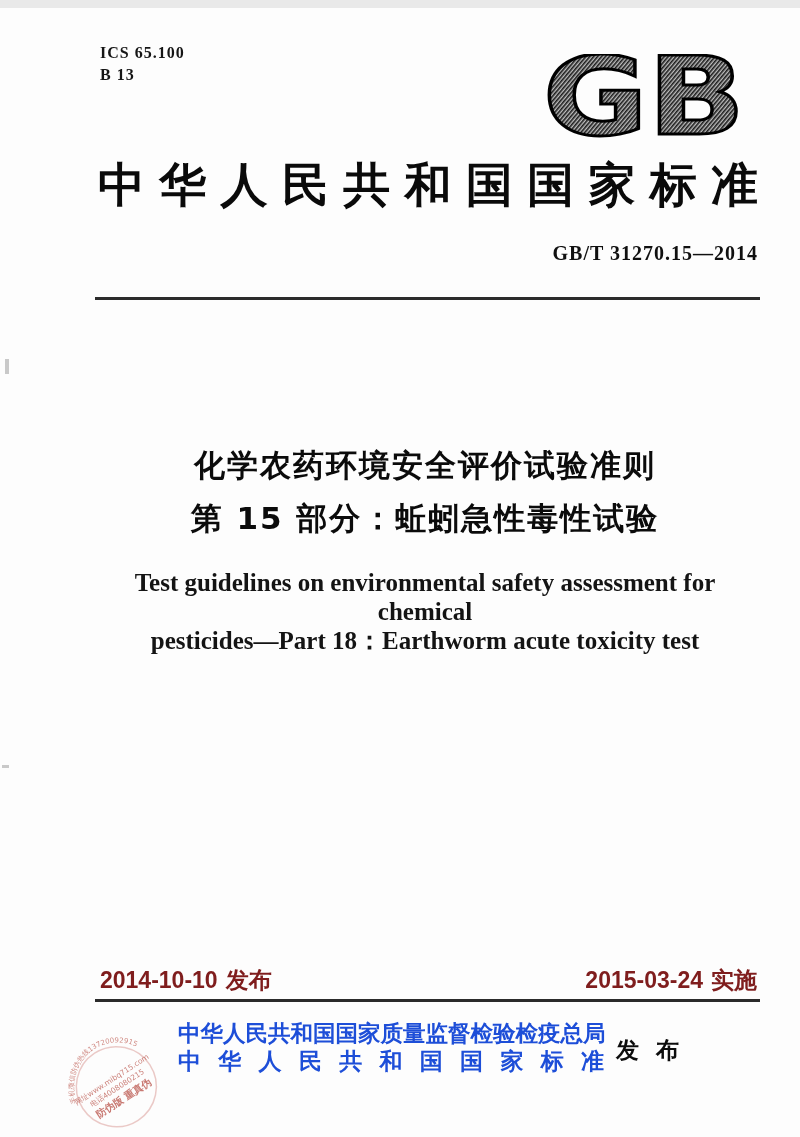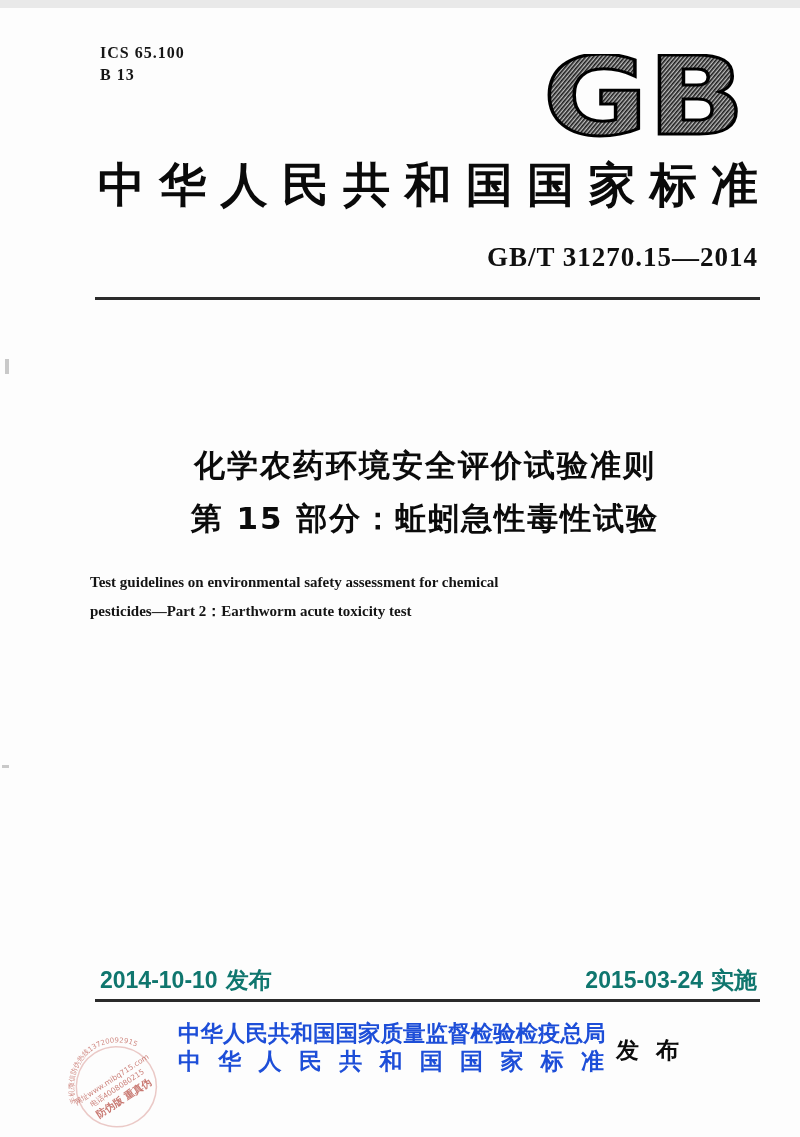--- a/index.html
+++ b/index.html
@@ -38,7 +38,7 @@
     position: absolute; left: 358px; top: 234px; width: 400px;
     text-align: right;
     font-family: "Liberation Serif", serif;
-    font-weight: bold; font-size: 27px; letter-spacing: 1px; color: #101010;
+    font-weight: bold; font-size: 20px; letter-spacing: 1px; color: #101010;
   }
 
   .rule { position: absolute; left: 95px; width: 665px; height: 3px; background: #2b2b2b; }

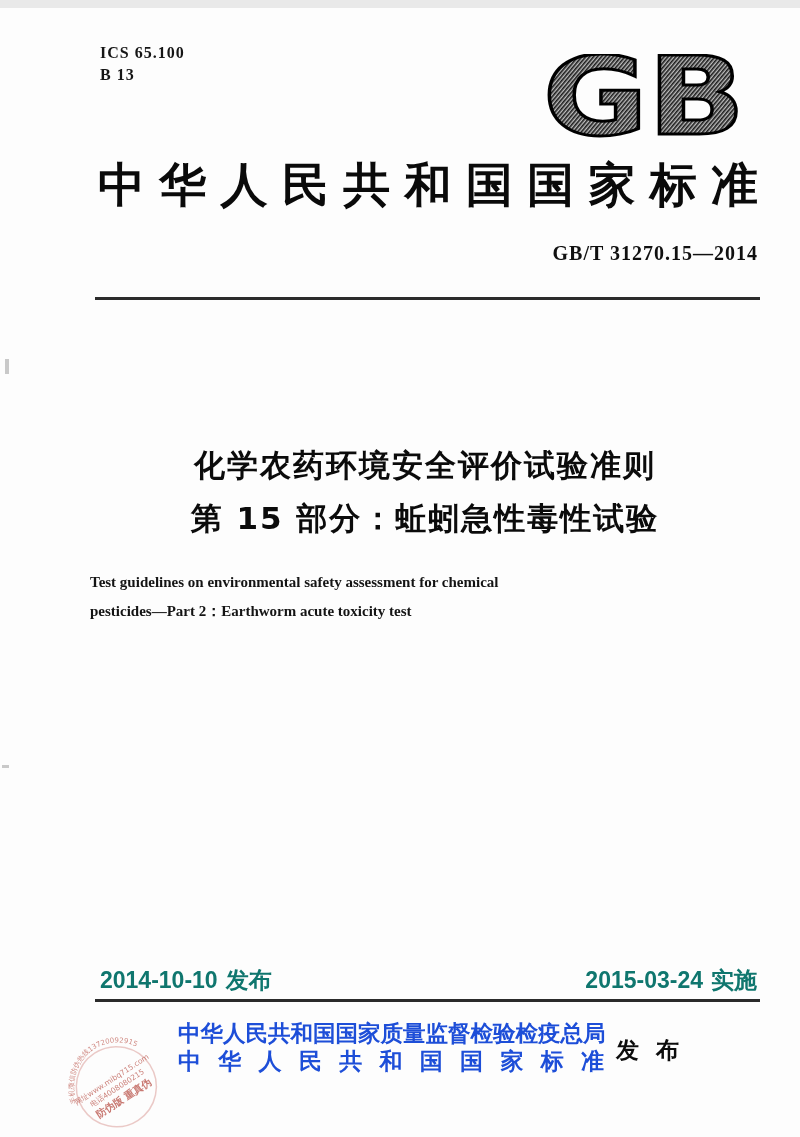--- a/index.html
+++ b/index.html
@@ -58,9 +58,9 @@
 
   .title-en {
     position: absolute; left: 90px; top: 560px; width: 670px;
-    text-align: left;
+    text-align: center;
     font-family: "Liberation Serif", "DejaVu Serif", serif;
-    font-weight: bold; font-size: 15px; line-height: 29px; color: #141414;
+    font-weight: bold; font-size: 25px; line-height: 29px; color: #141414;
   }
 
   

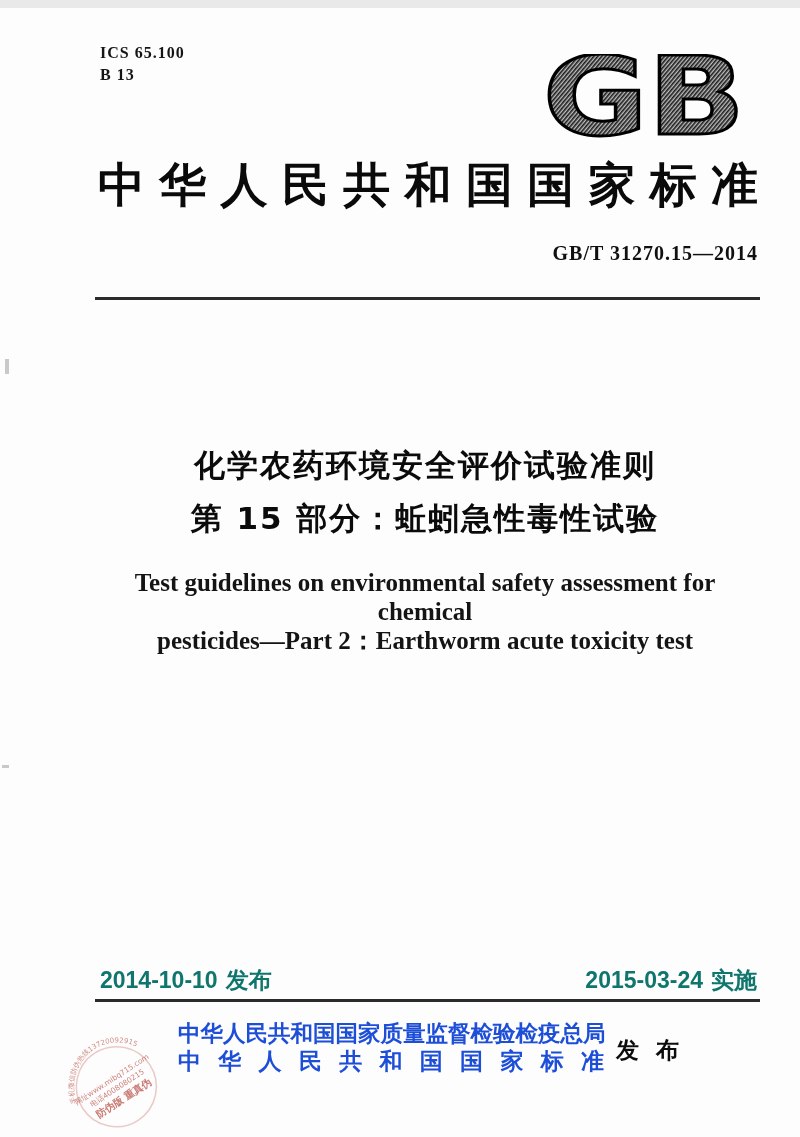--- a/index.html
+++ b/index.html
@@ -132,7 +132,7 @@
 
   <div class="title-en">
     <div>Test guidelines on environmental safety assessment for chemical</div>
-    <div>pesticides—Part 2：Earthworm acute toxicity test</div>
+    <div>pesticides—Part 18：Earthworm acute toxicity test</div>
   </div>
 
   <div class="date-row">

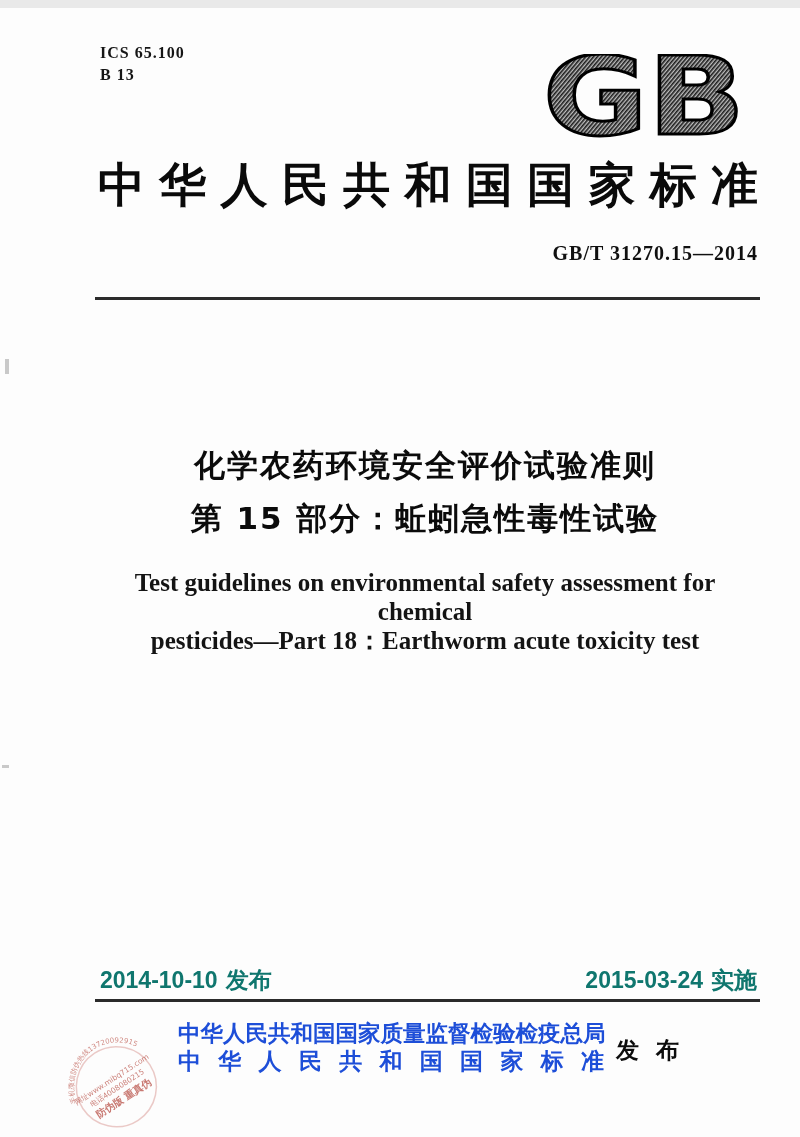--- a/index.html
+++ b/index.html
@@ -68,7 +68,7 @@
     position: absolute; left: 100px; top: 957px; width: 657px;
     display: flex; justify-content: space-between;
     font-family: "Liberation Sans", "DejaVu Sans", sans-serif;
-    font-weight: 700; font-size: 23px; color: #0f766e;
+    font-weight: 700; font-size: 23px; color: #7f1d1d;
   }
   .date-row .gap { display: inline-block; width: 8px; }
 

